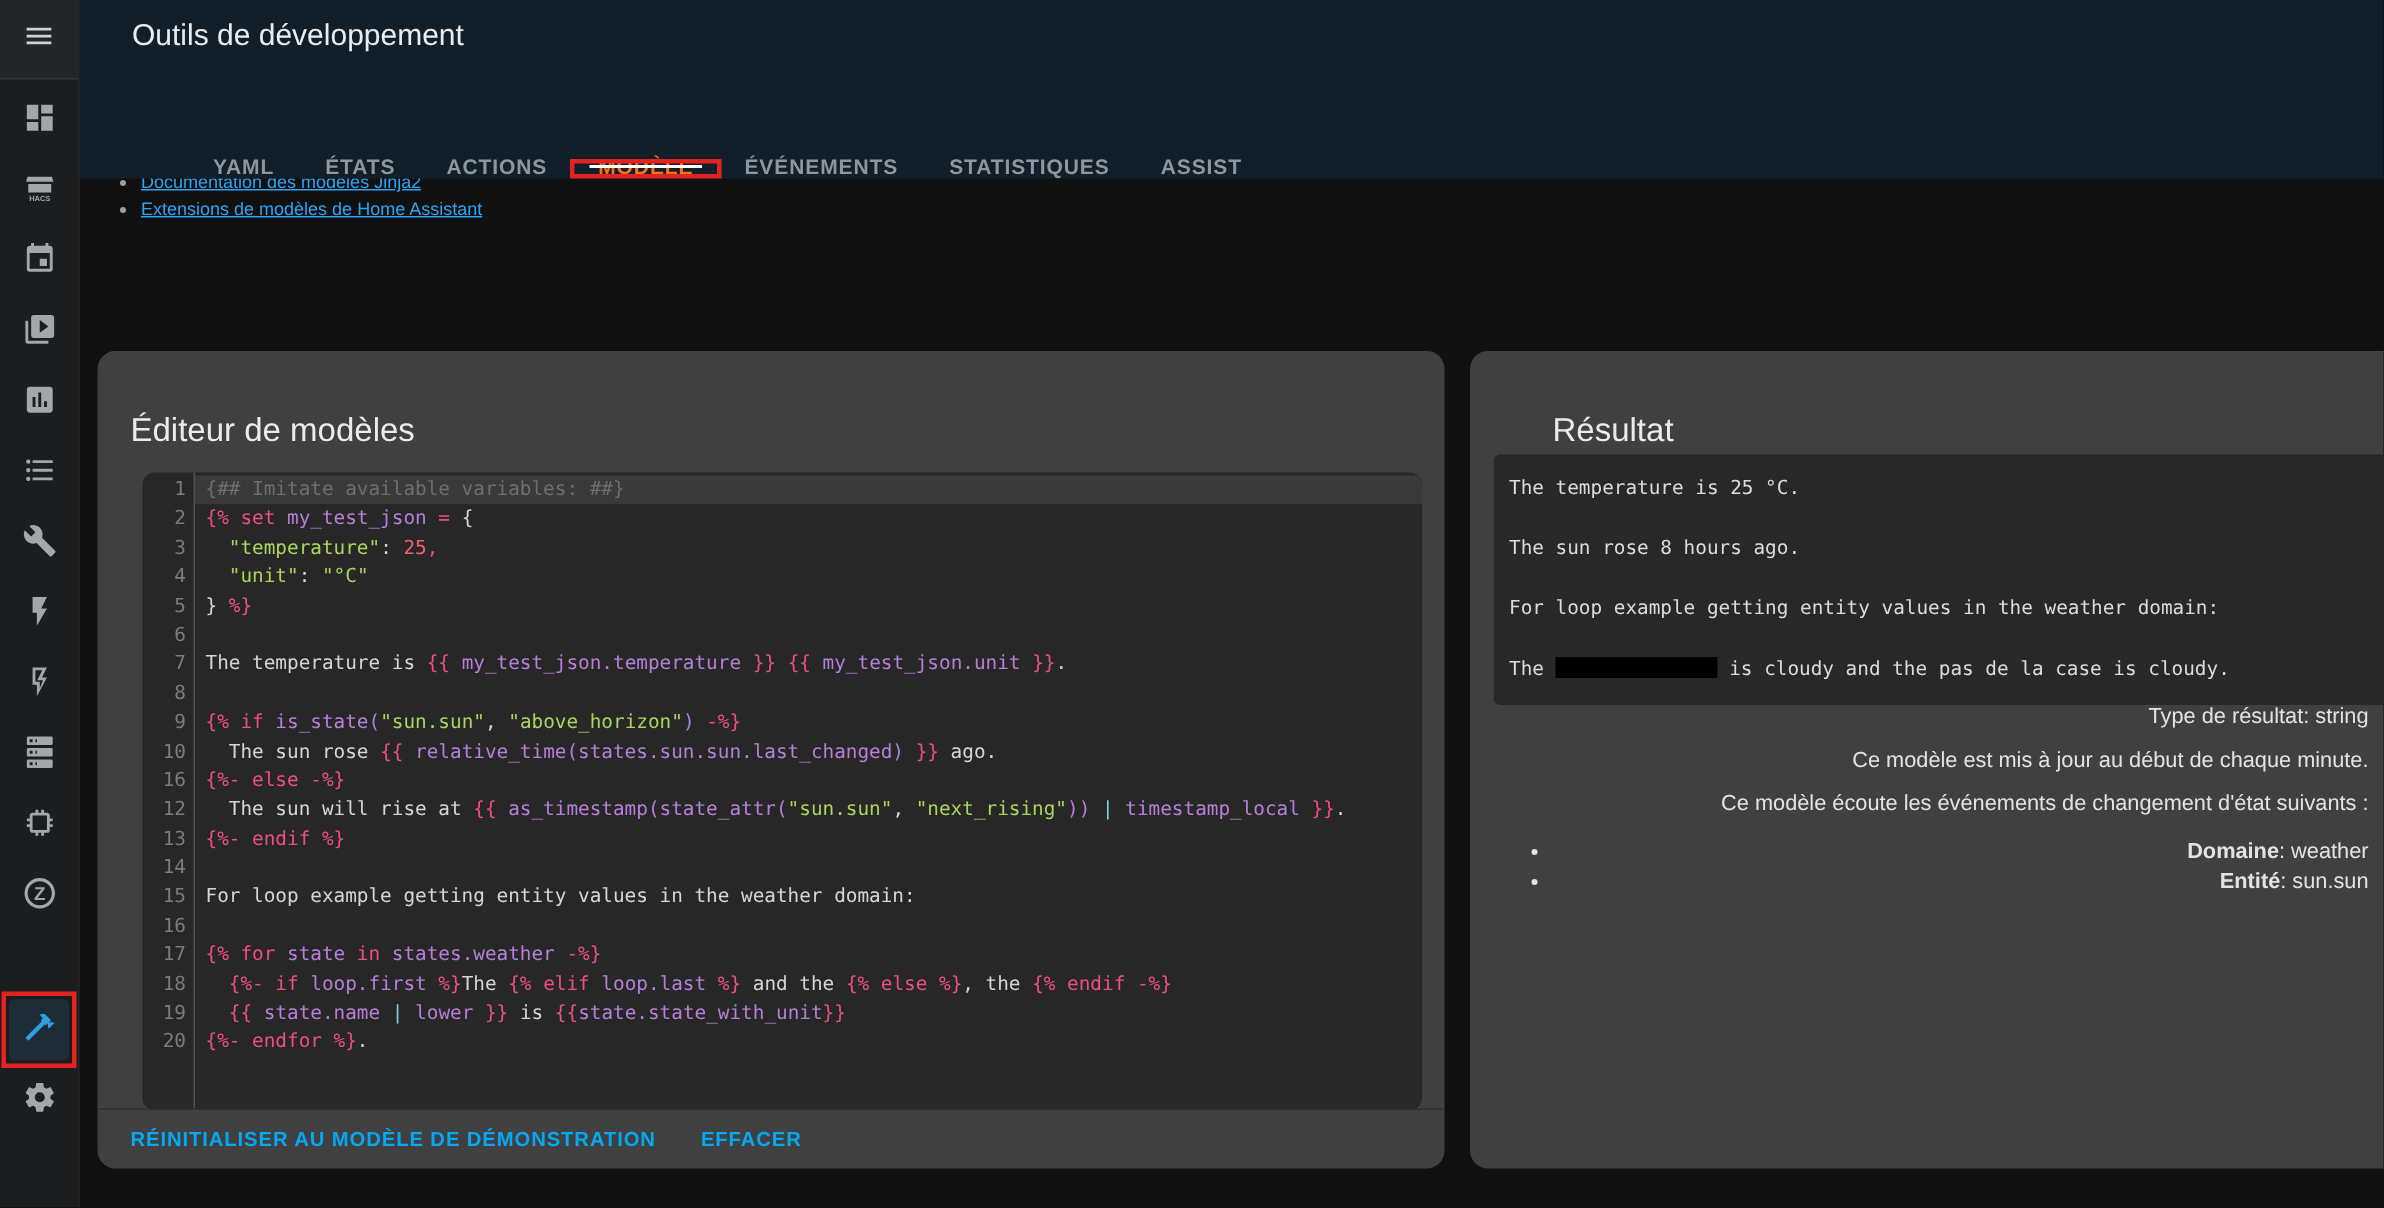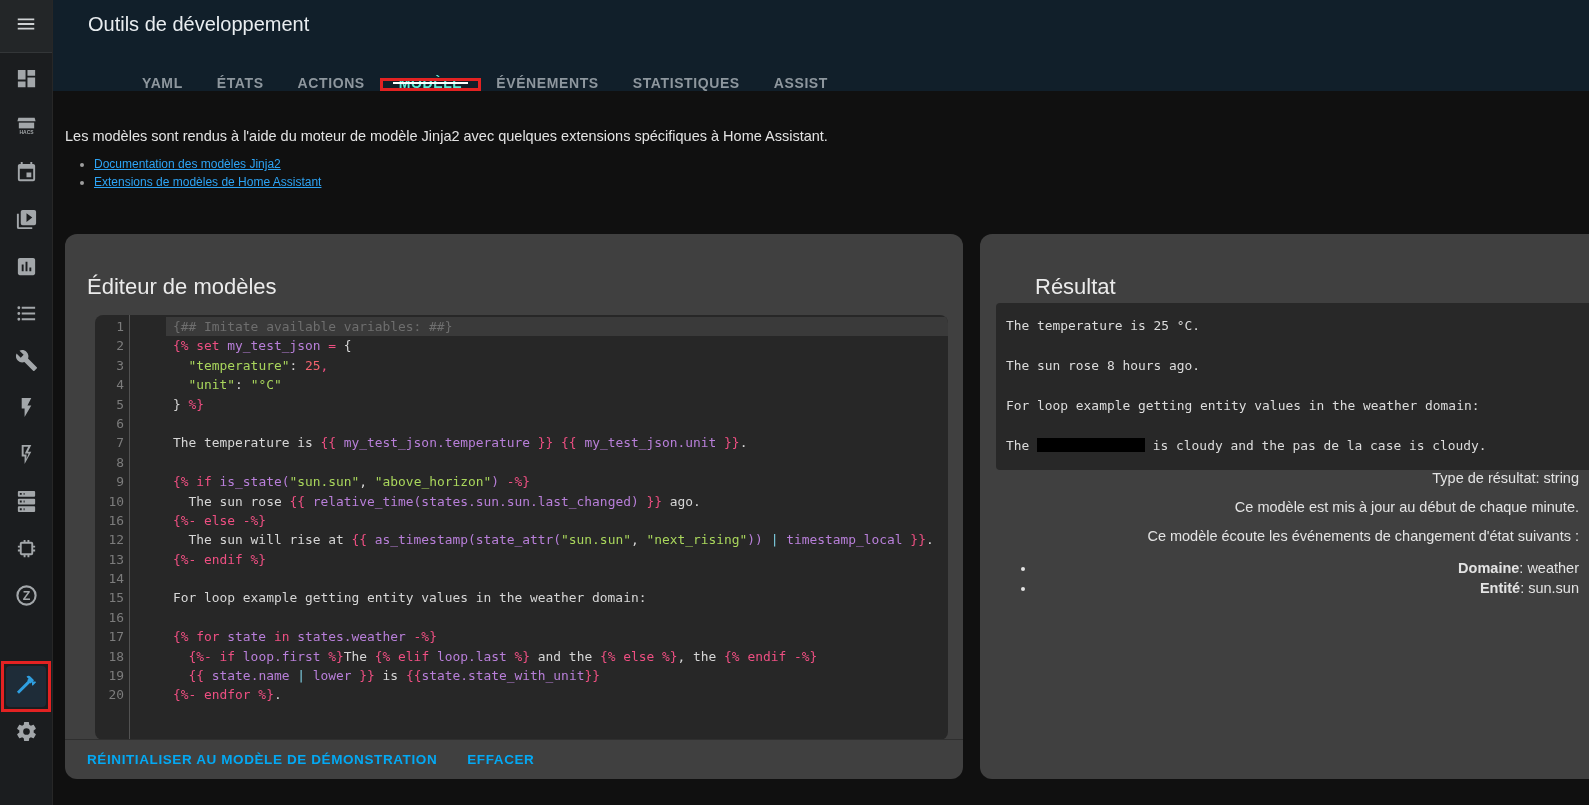--- a/index.html
+++ b/index.html
@@ -21,7 +21,7 @@
   .side-item.active::before{content:'';position:absolute;left:6px;right:6px;top:3px;bottom:3px;background:#1e2c38;border-radius:4px;}
   .side-item.annotated::after{content:'';position:absolute;left:1px;right:1px;top:-2px;bottom:-2px;border:3px solid var(--annotation,#e32222);z-index:3;}
   
-  .header{position:absolute;left:52px;right:0;top:0;height:91px;background:var(--header-bg,#111f2a);z-index:4;}
+  .header{position:absolute;left:52px;right:0;top:0;height:119px;background:var(--header-bg,#111f2a);z-index:4;}
   .app-title{position:absolute;left:36px;top:13px;font-size:20px;color:#e9edf0;}
   .tab-bar{position:absolute;left:73px;bottom:0;height:53px;display:flex;align-items:flex-end;}
   .tab{display:flex;align-items:center;padding:0 17px;font-size:14px;font-weight:bold;letter-spacing:.6px;color:#8e979e;position:relative;cursor:pointer;white-space:nowrap;}

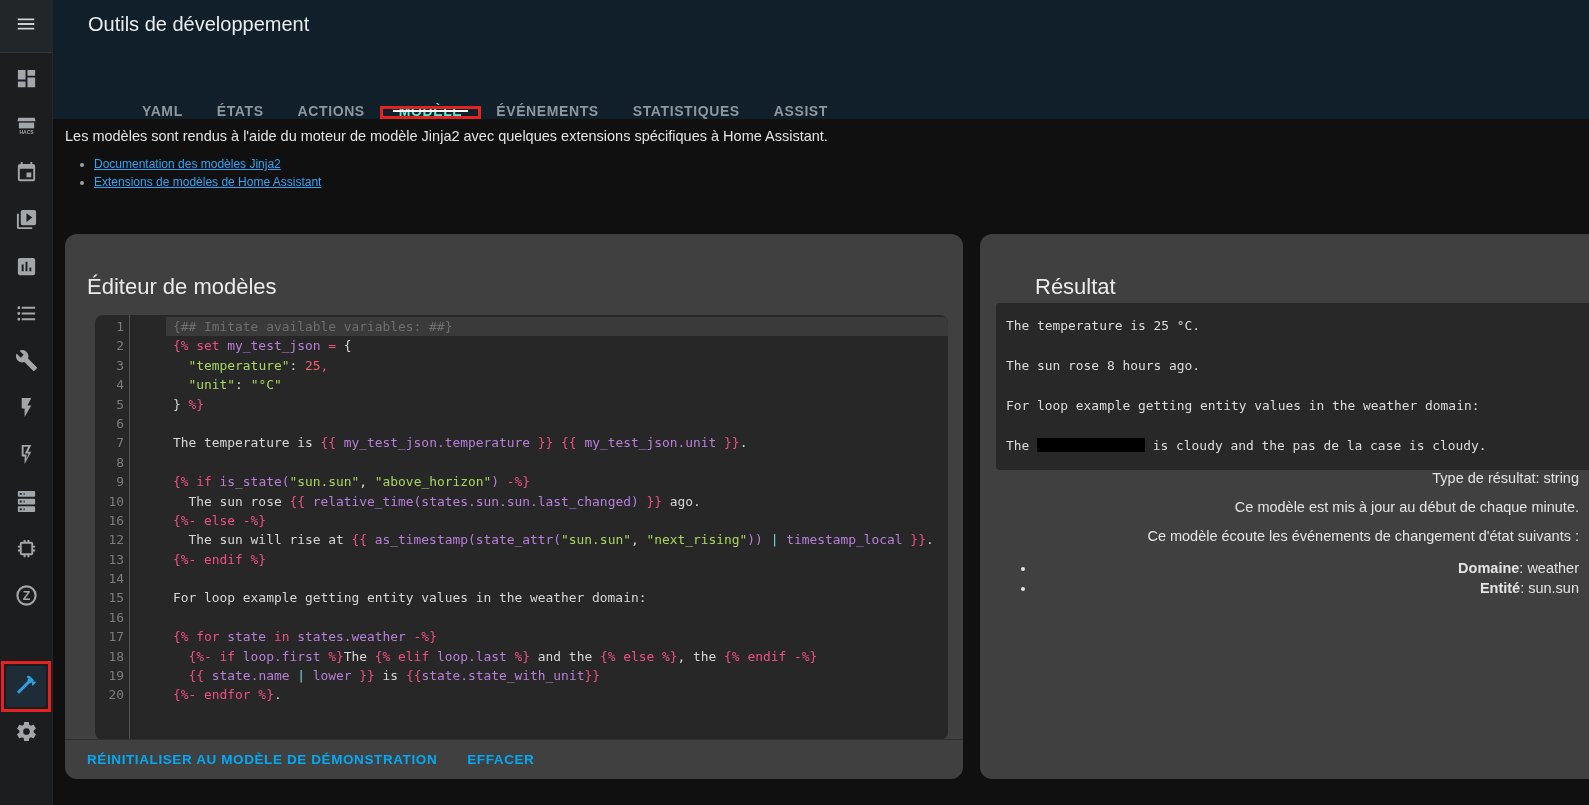--- a/index.html
+++ b/index.html
@@ -25,7 +25,7 @@
   .app-title{position:absolute;left:36px;top:13px;font-size:20px;color:#e9edf0;}
   .tab-bar{position:absolute;left:73px;bottom:0;height:53px;display:flex;align-items:flex-end;}
   .tab{display:flex;align-items:center;padding:0 17px;font-size:14px;font-weight:bold;letter-spacing:.6px;color:#8e979e;position:relative;cursor:pointer;white-space:nowrap;}
-  .tab.active{color:#5eead4;}
+  .tab.active{color:#f97316;}
   .tab.active::after{content:'';position:absolute;left:11px;right:11px;bottom:7px;height:2.5px;background:#fff;}
   .tab.annotated::before{content:'';position:absolute;left:-2px;right:-2px;top:3px;bottom:0;border:3px solid var(--annotation,#e32222);}
   

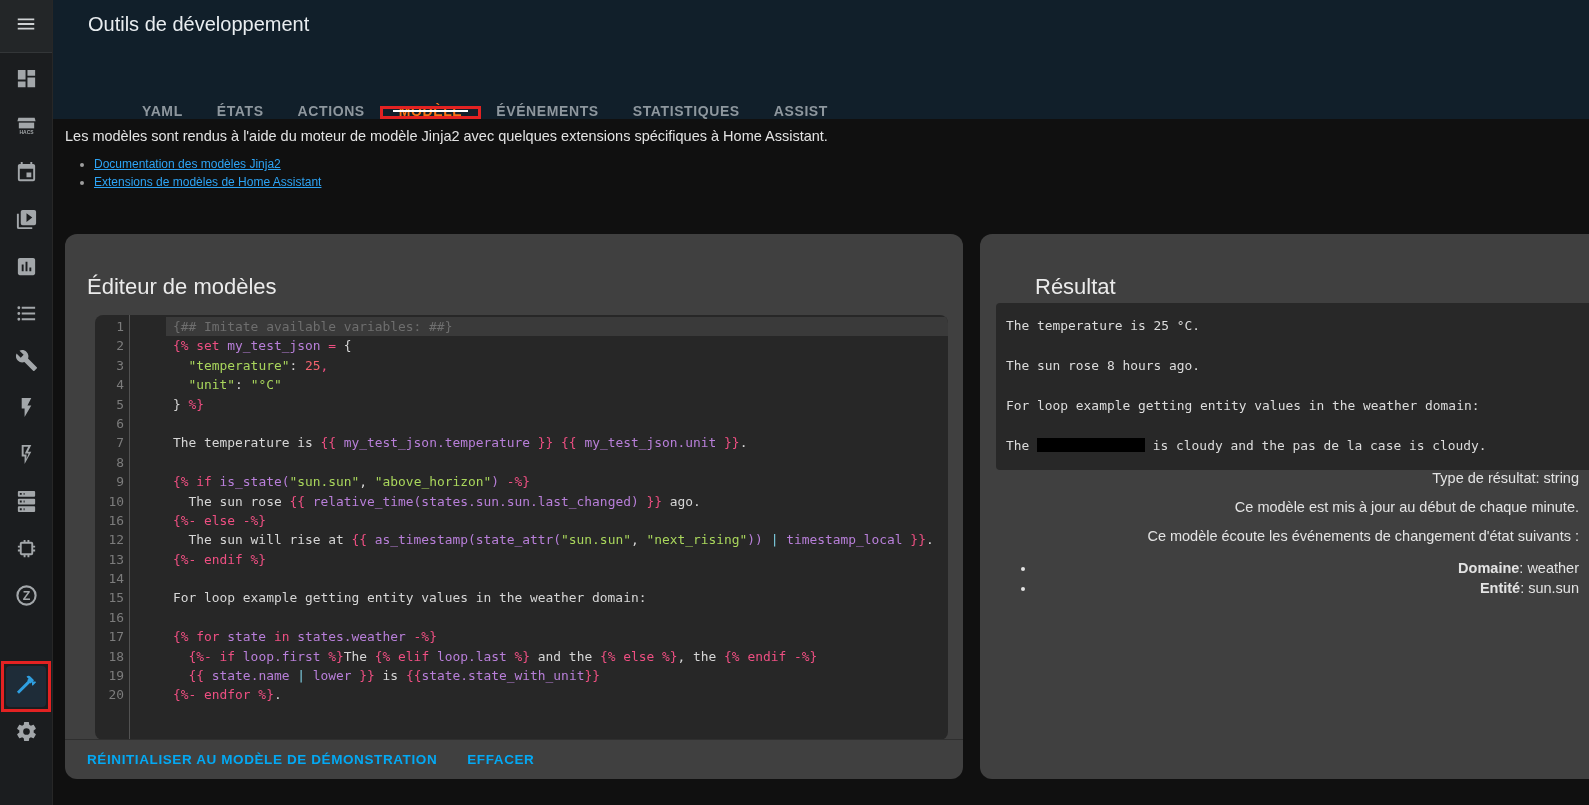--- a/index.html
+++ b/index.html
@@ -169,7 +169,6 @@
 </header>
 
 <main class="content">
-  <p class="intro">Les modèles sont rendus à l'aide du moteur de modèle Jinja2 avec quelques extensions spécifiques à Home Assistant.</p>
   <ul class="intro-links" id="intro-links">
       <li><a>Documentation des modèles Jinja2</a></li>
       <li><a>Extensions de modèles de Home Assistant</a></li>

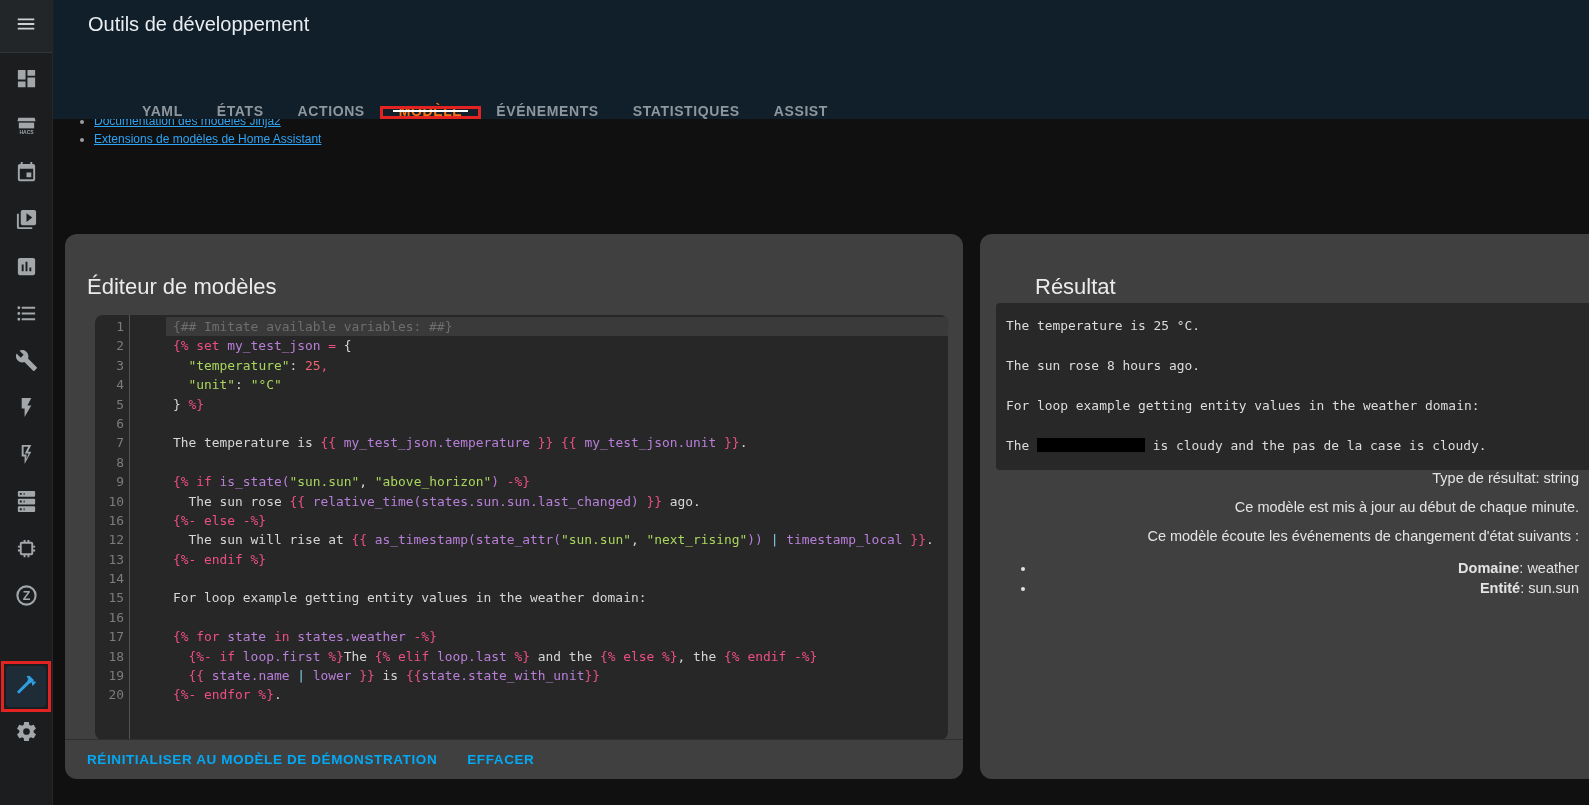--- a/index.html
+++ b/index.html
@@ -46,7 +46,7 @@
     font-family:"DejaVu Sans Mono",monospace;font-size:12.9px;line-height:19.4px;overflow:hidden;cursor:text;}
   .gutter{width:29px;flex:none;text-align:right;padding:2px 5px 0 0;color:#7c7c7c;border-right:1px solid #525252;}
   .gutter div{height:19.4px;}
-  .code-lines{flex:1;padding:2px 0 16px 7px;margin-left:36px;}
+  .code-lines{flex:1;padding:2px 0 16px 7px;}
   .cm-line{height:19.4px;white-space:pre;color:#d6d6d6;}
   .cm-line.hl{background:#3a3a3a;margin-left:-7px;padding-left:7px;}
   .tk-base{color:#d6d6d6;}

